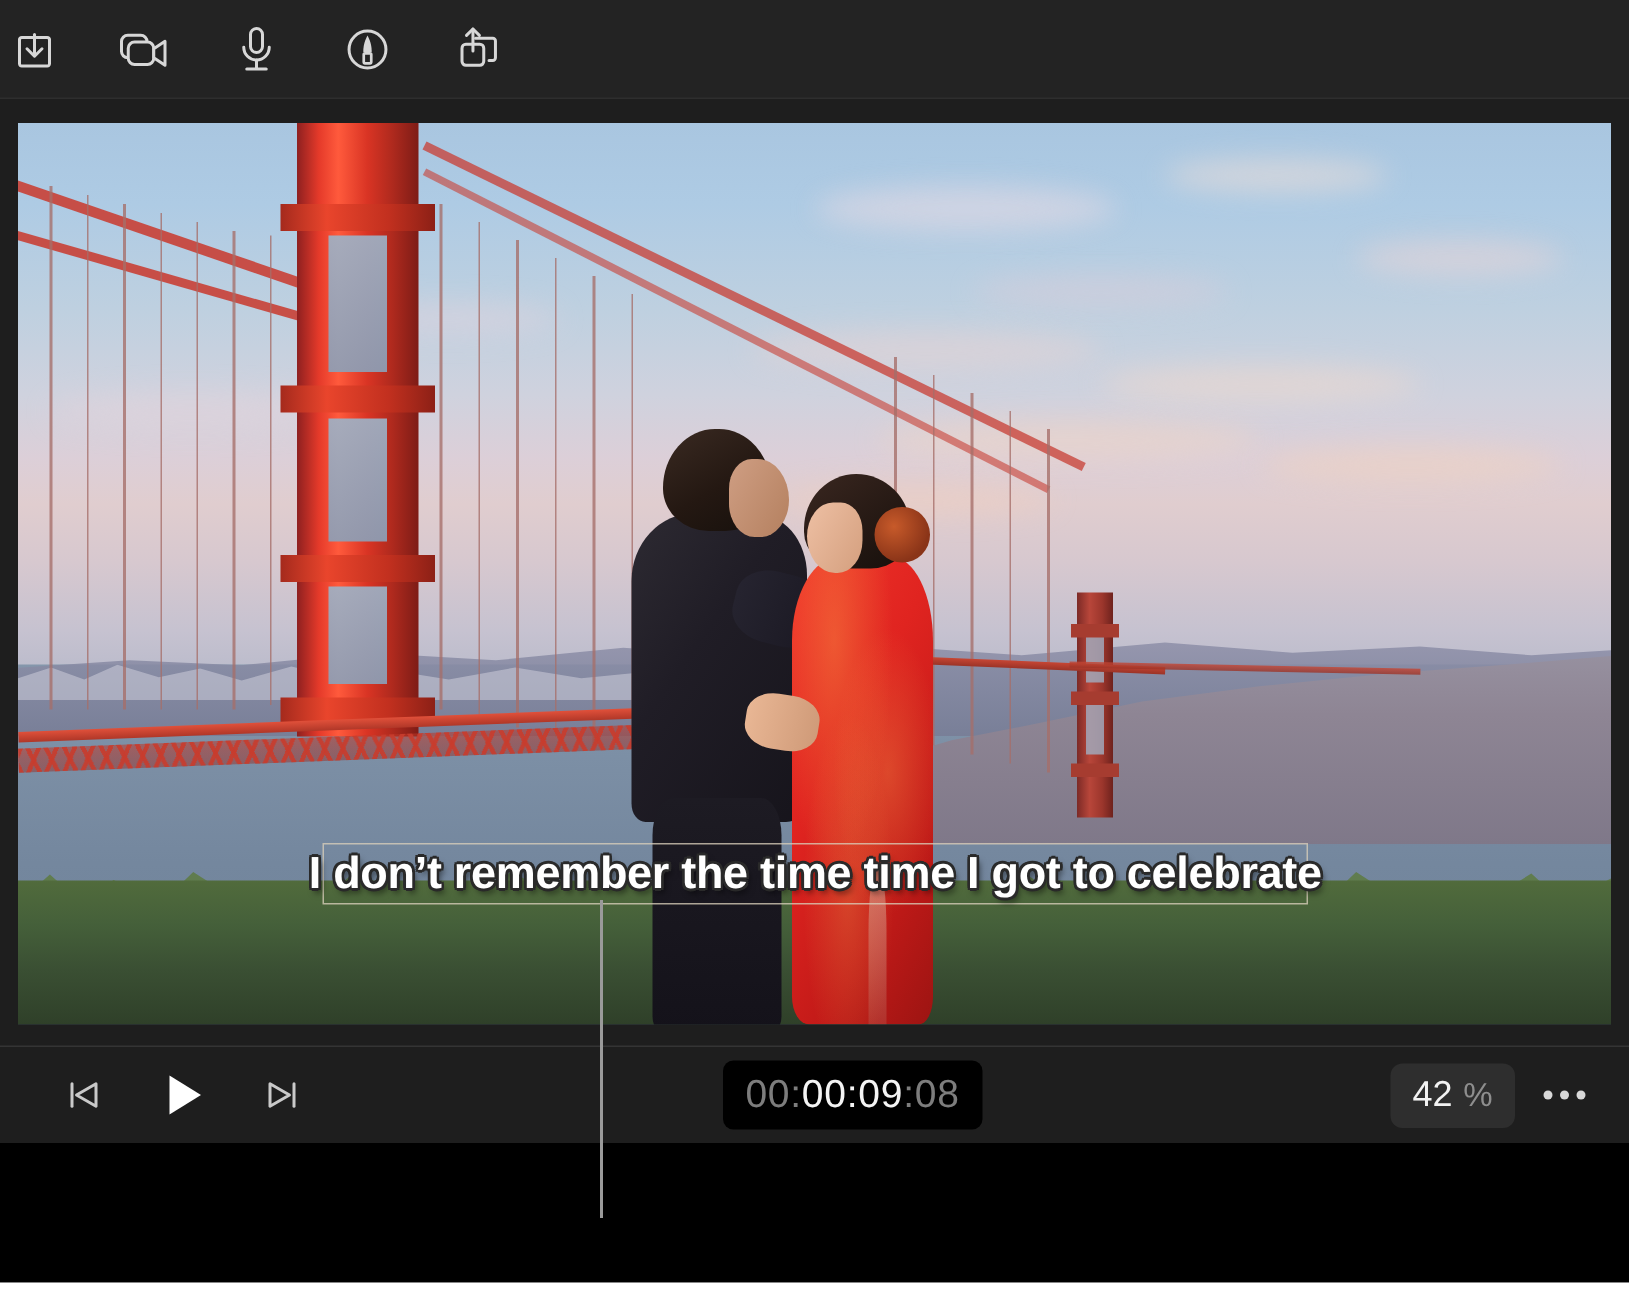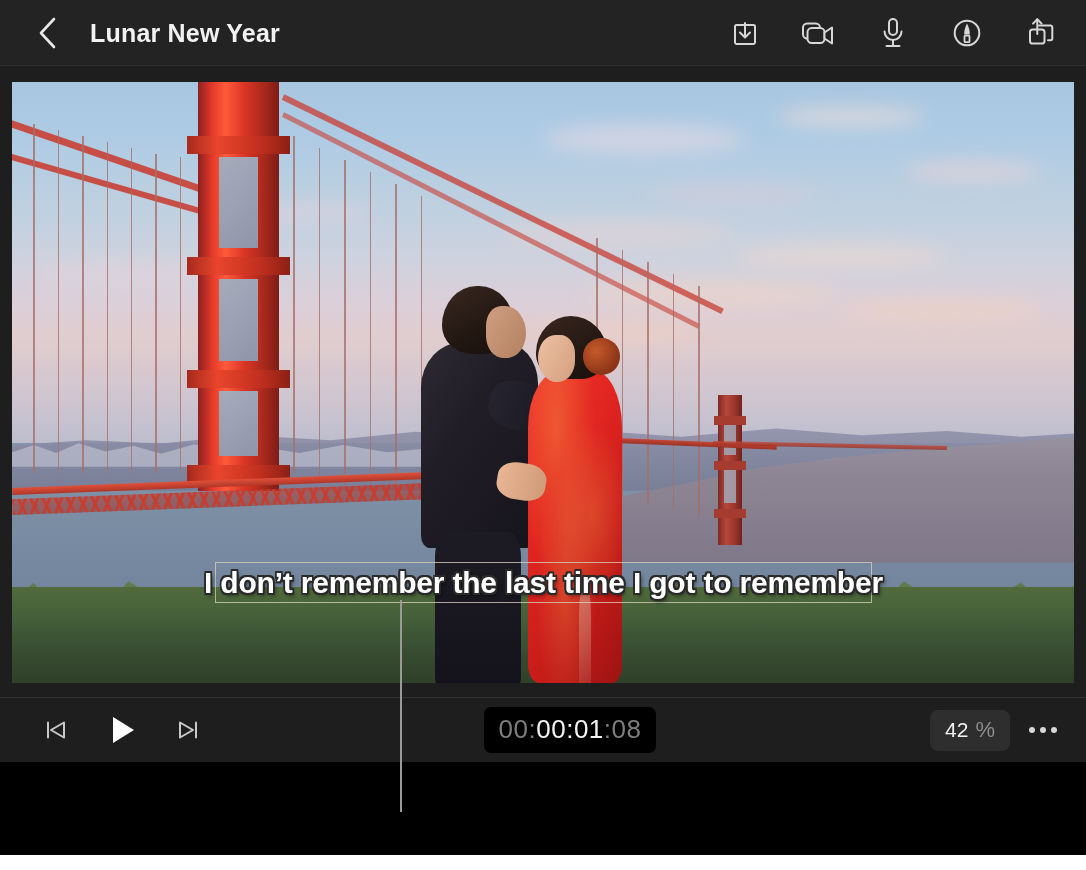--- a/index.html
+++ b/index.html
@@ -360,14 +360,6 @@
 <div id="app">
 
   <div class="header">
-    <div class="header-left">
-      <div class="back-btn">
-        <svg width="22" height="34" viewBox="0 0 22 34" aria-hidden="true">
-          <polyline points="17,3 4,17 17,31" fill="none" stroke="#e8e8e8" stroke-width="2.6" stroke-linecap="round" stroke-linejoin="round"></polyline>
-        </svg>
-      </div>
-      <div class="page-title">Lunar New Year</div>
-    </div>
 
     <div class="header-tools">
 

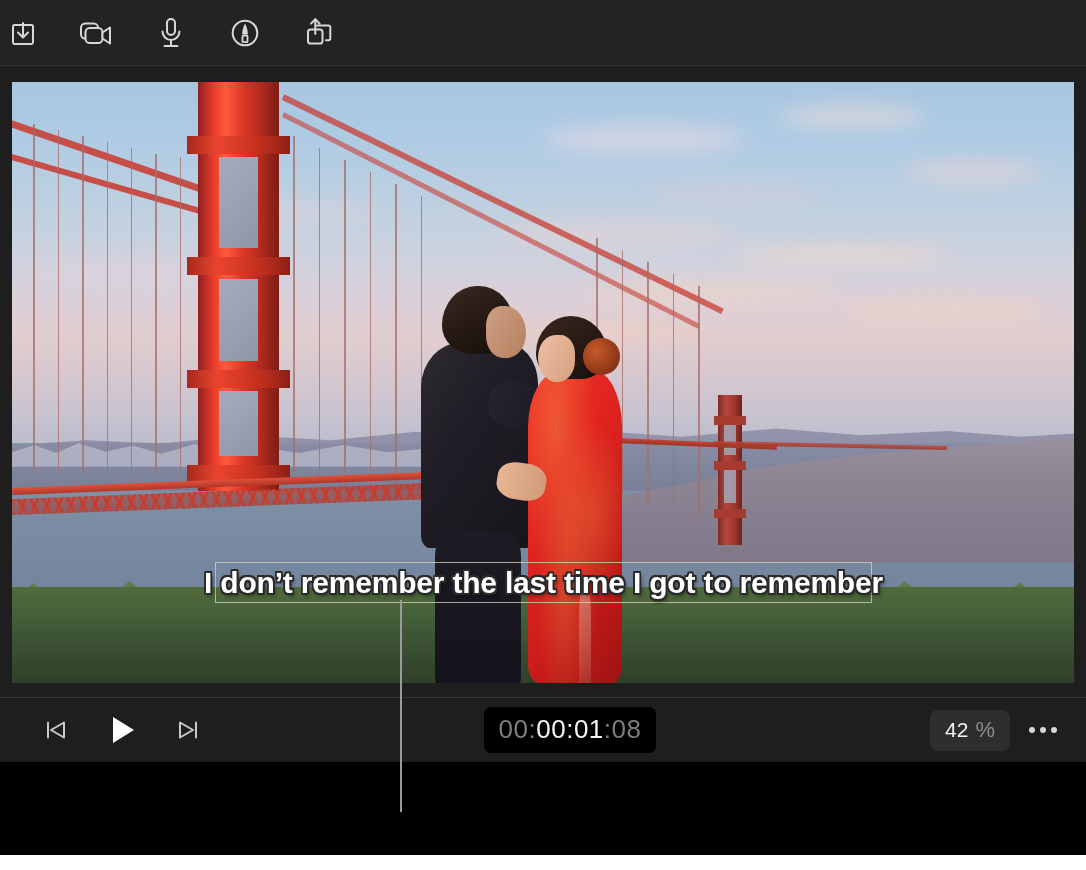--- a/index.html
+++ b/index.html
@@ -500,7 +500,7 @@
       </div>
 
       <div class="caption-box">
-        <span class="caption-text">I don’t remember the last time I got to remember</span>
+        <span class="caption-text">I don’t remember the time time I got to celebrate</span>
       </div>
 
     </div>

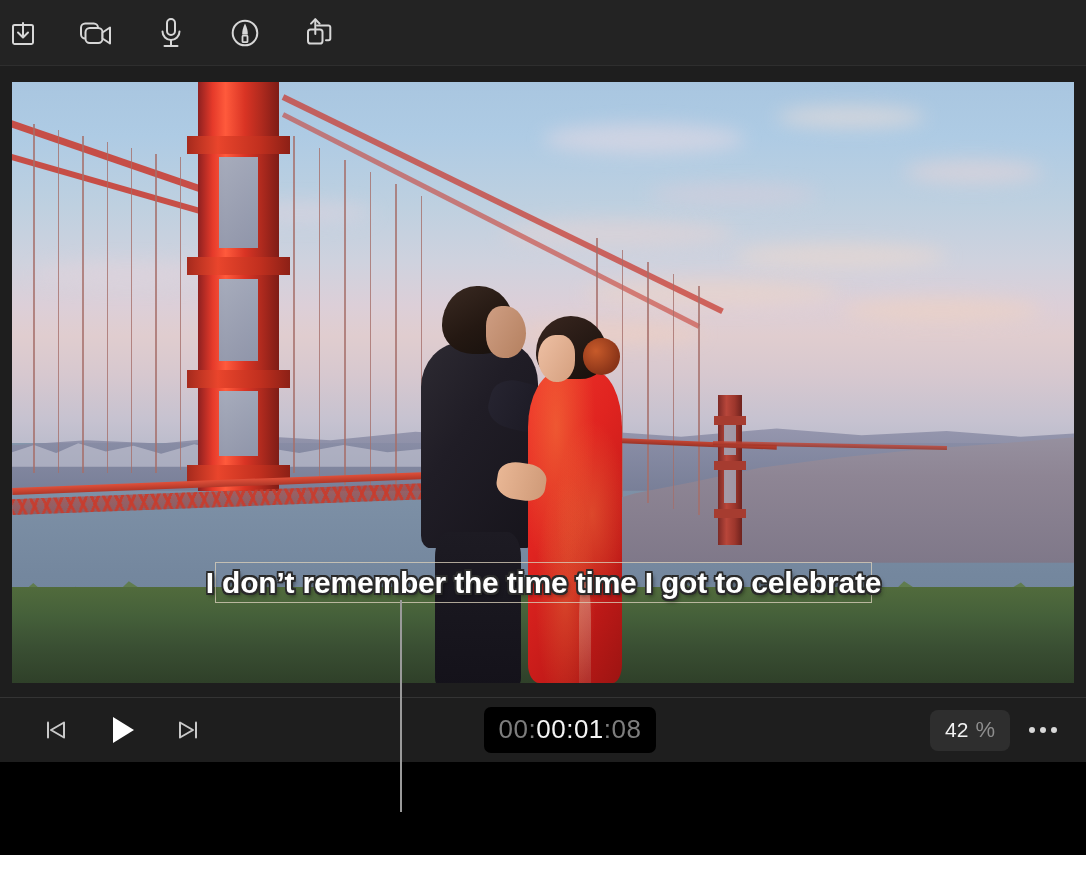--- a/index.html
+++ b/index.html
@@ -536,7 +536,7 @@
       <span class="tc-dim">:</span>
       <span class="tc-lit">00</span>
       <span class="tc-lit">:</span>
-      <span class="tc-lit">01</span>
+      <span class="tc-lit">09</span>
       <span class="tc-dim">:</span>
       <span class="tc-dim">08</span>
     </div>

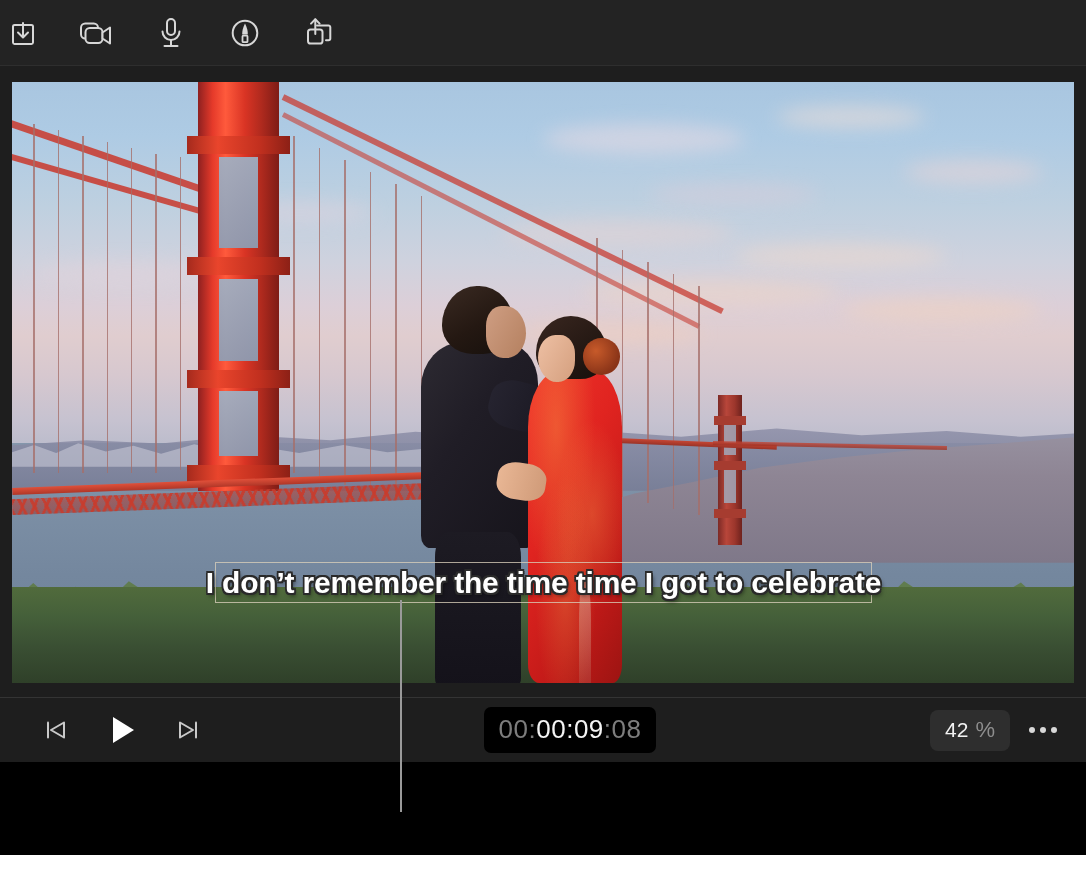--- a/index.html
+++ b/index.html
@@ -321,7 +321,7 @@
     margin-right: 10px;
     cursor: pointer;
   }
-  .zoom-val { color: #f2f2f2; font-size: 21px; }
+  .zoom-val { color: #f2f2f2; font-size: 24px; }
   .zoom-unit { color: #8e8e8e; font-size: 22px; }
   .more-btn {
     width: 46px; height: 44px;

